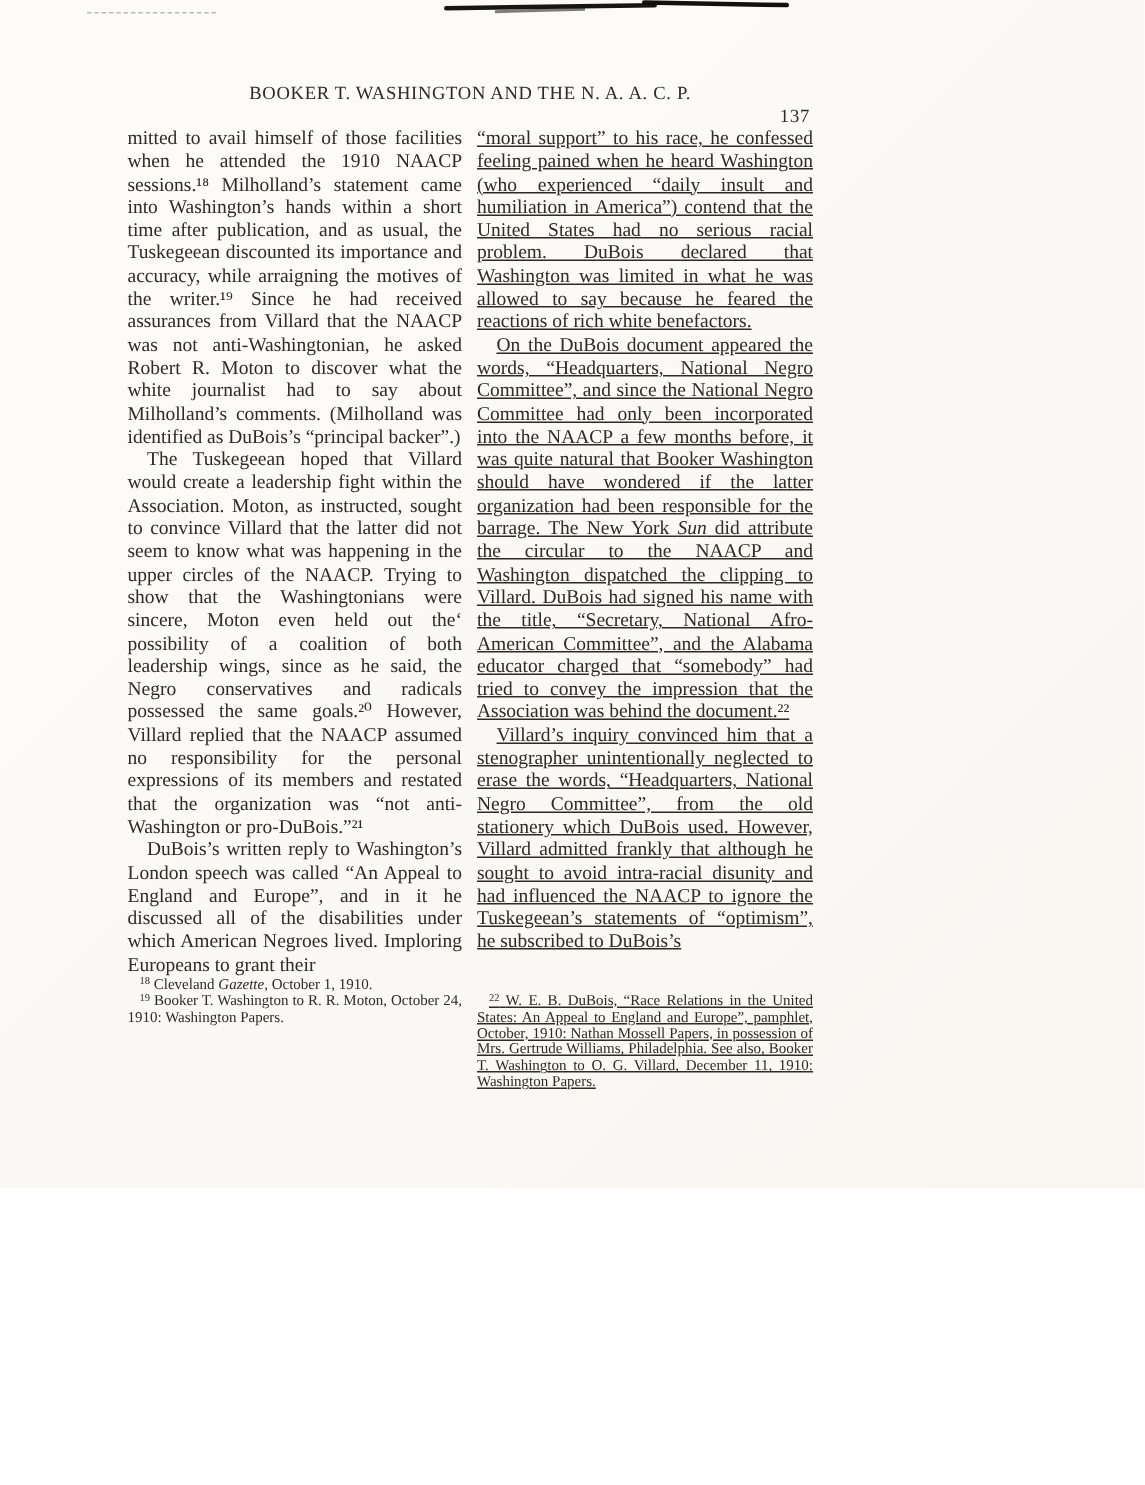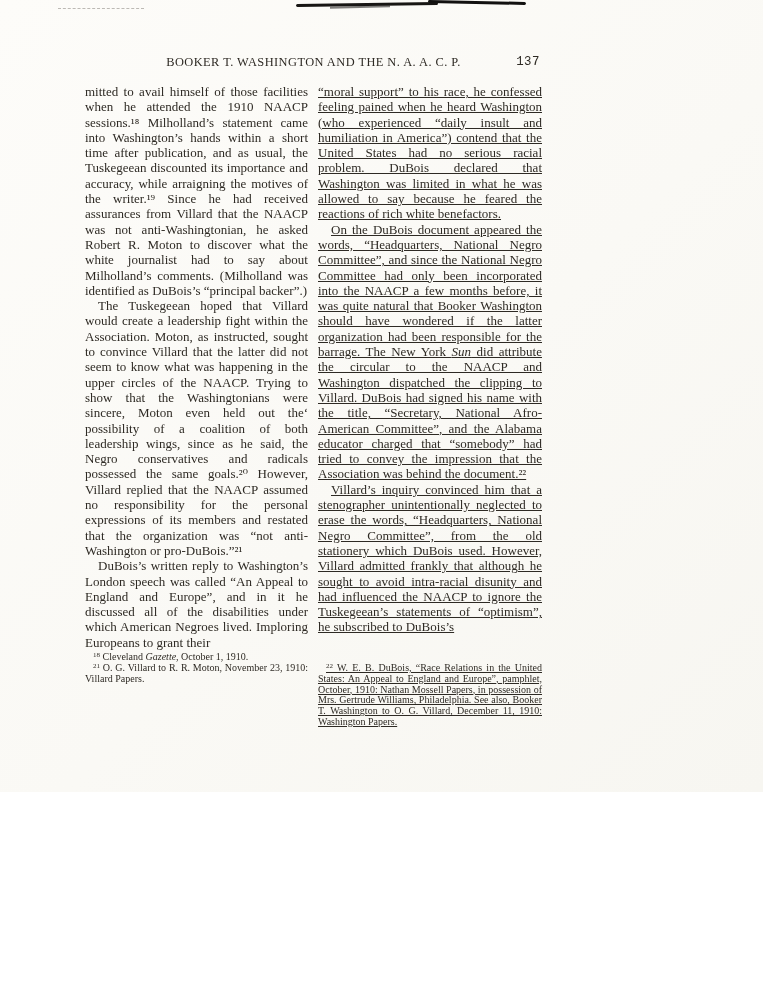--- a/index.html
+++ b/index.html
@@ -30,9 +30,8 @@
   .page-num {
     position: absolute;
     right: 2px;
-    top: 0;
+    top: 15px;
     letter-spacing: 0.5px;
-    font-family: Liberation Mono, monospace;
   }
   
   .column {

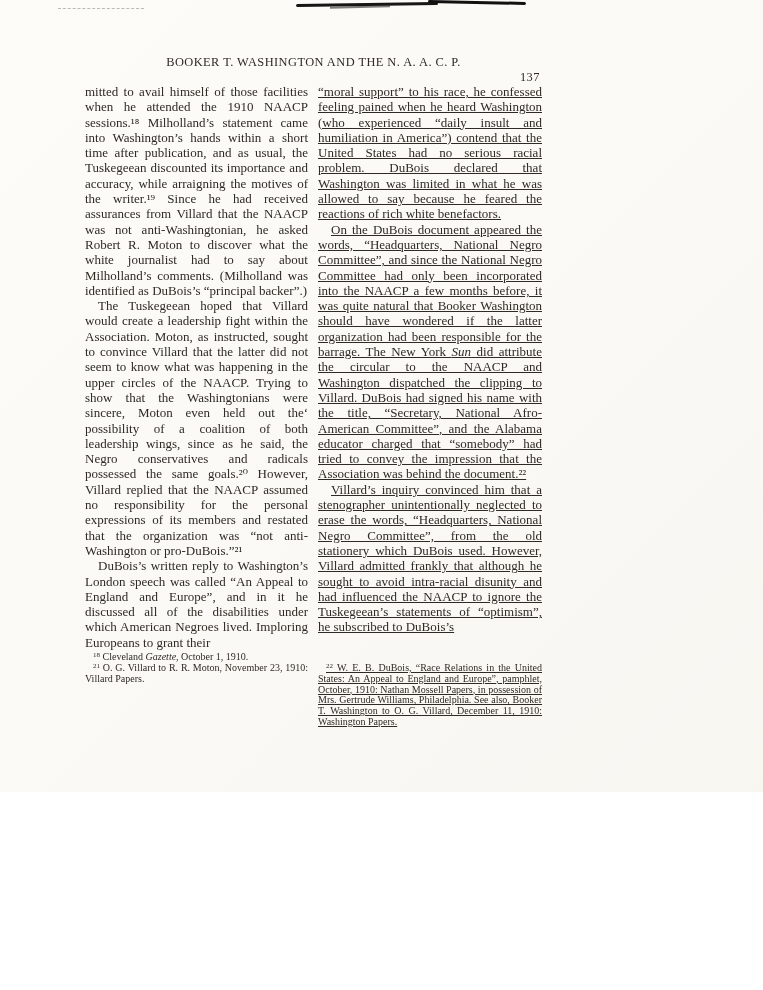--- a/index.html
+++ b/index.html
@@ -107,6 +107,7 @@
 
     <div class="footnotes">
       <p class="footnote"><sup>18</sup> <span>Cleveland </span><em>Gazette</em><span>, October 1, 1910.</span></p>
+      <p class="footnote"><sup>19</sup> <span>Booker T. Washington to R. R. Moton, October 24, 1910: Washington Papers.</span></p>
       <p class="footnote"><sup>21</sup> <span>O. G. Villard to R. R. Moton, November 23, 1910: Villard Papers.</span></p>
     </div>
   </section>

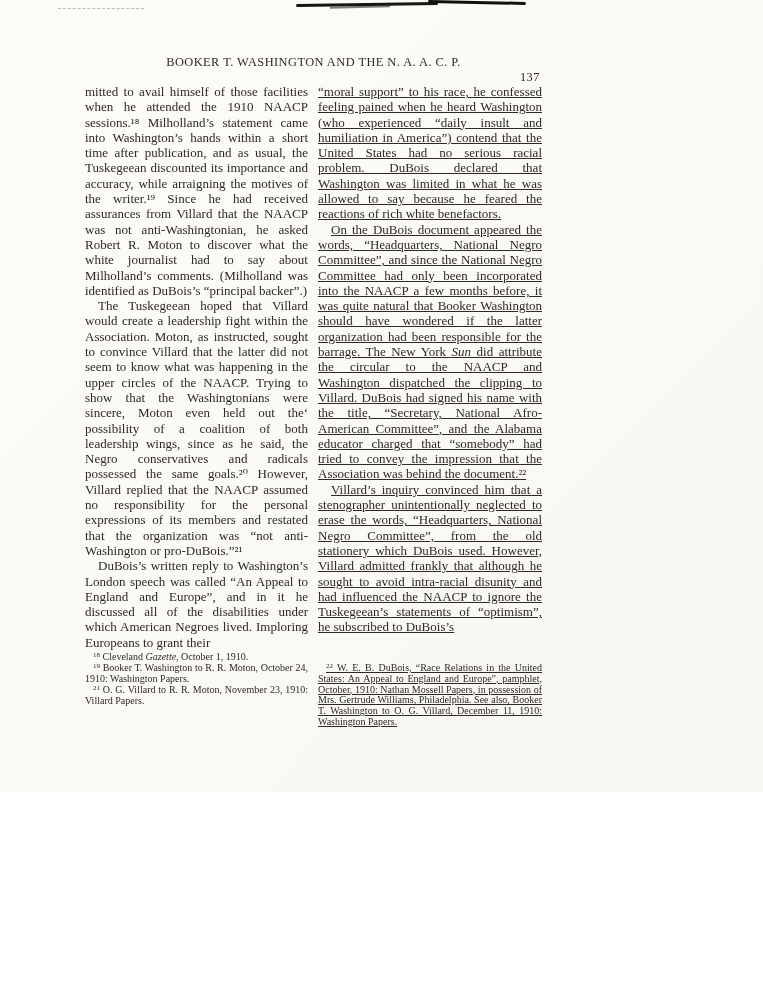--- a/index.html
+++ b/index.html
@@ -108,7 +108,6 @@
     <div class="footnotes">
       <p class="footnote"><sup>18</sup> <span>Cleveland </span><em>Gazette</em><span>, October 1, 1910.</span></p>
       <p class="footnote"><sup>19</sup> <span>Booker T. Washington to R. R. Moton, October 24, 1910: Washington Papers.</span></p>
-      <p class="footnote"><sup>21</sup> <span>O. G. Villard to R. R. Moton, November 23, 1910: Villard Papers.</span></p>
     </div>
   </section>
 

